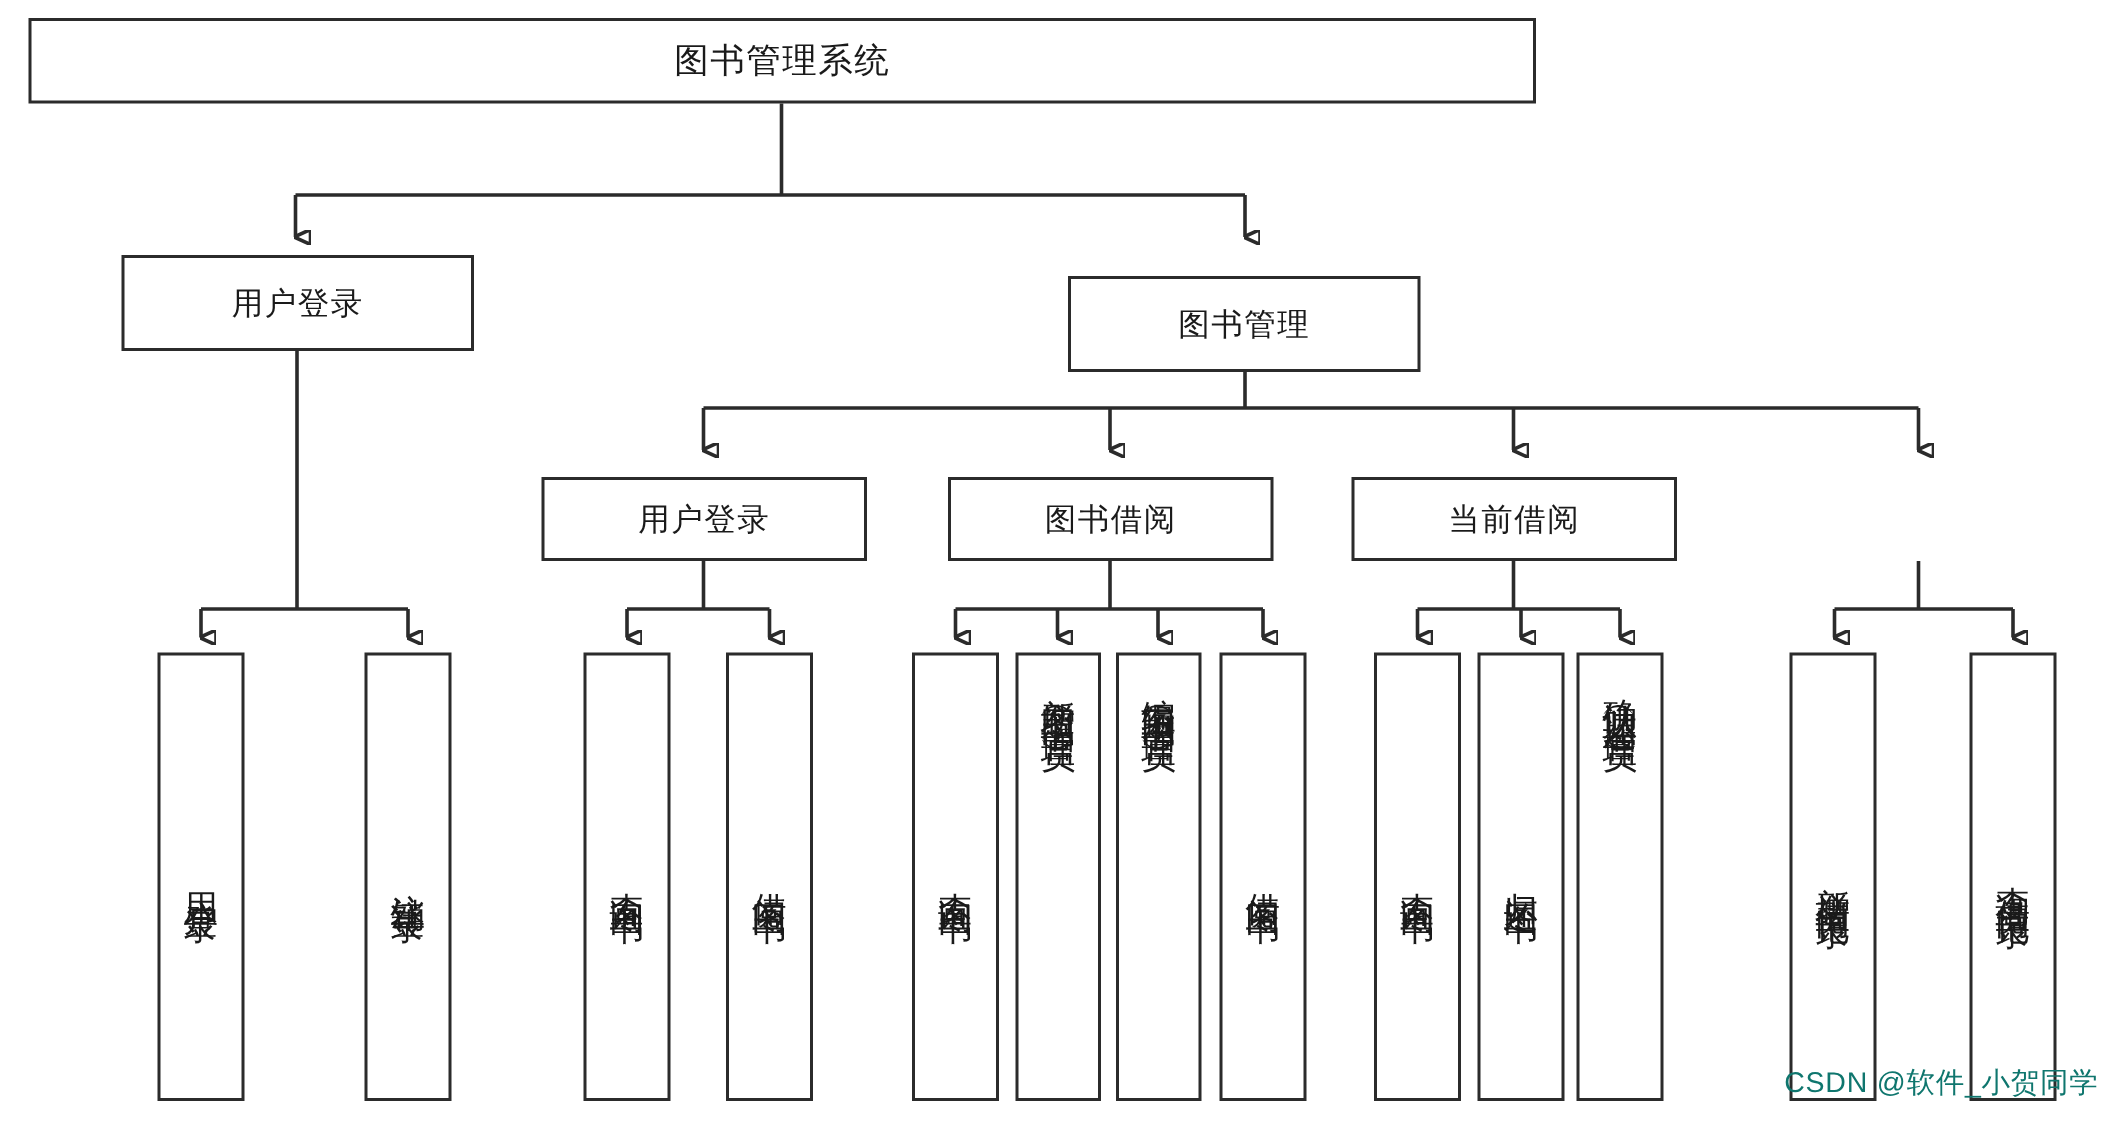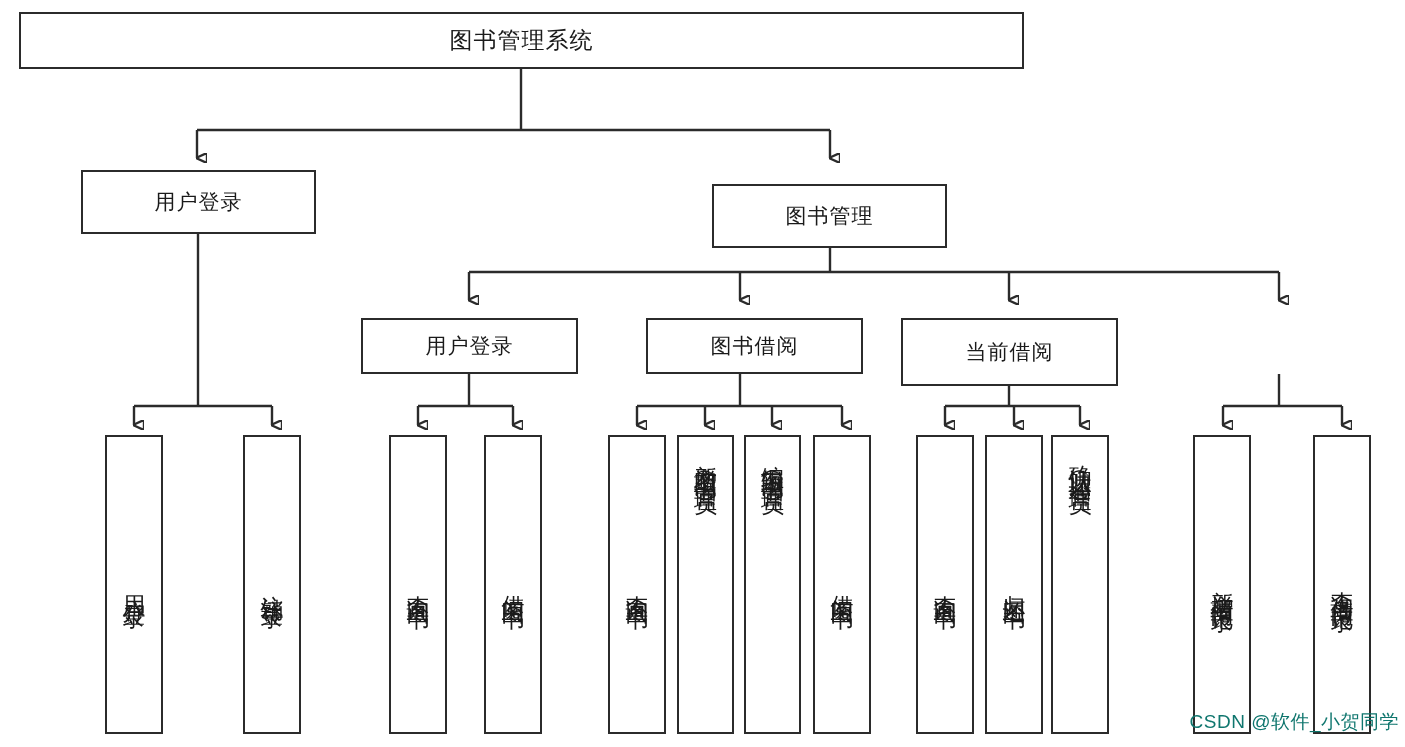--- a/index.html
+++ b/index.html
@@ -115,7 +115,7 @@
   <div class="node lvl3" style="left:361px;top:318px;width:217px;height:56px;">
     <span>用户登录</span>
   </div>
-  <div class="node lvl3" style="left:646px;top:318px;width:217px;height:56px;">
+  <div class="node lvl3" style="left:632px;top:318px;width:217px;height:56px;">
     <span>图书借阅</span>
   </div>
   <div class="node lvl3" style="left:901px;top:318px;width:217px;height:68px;">

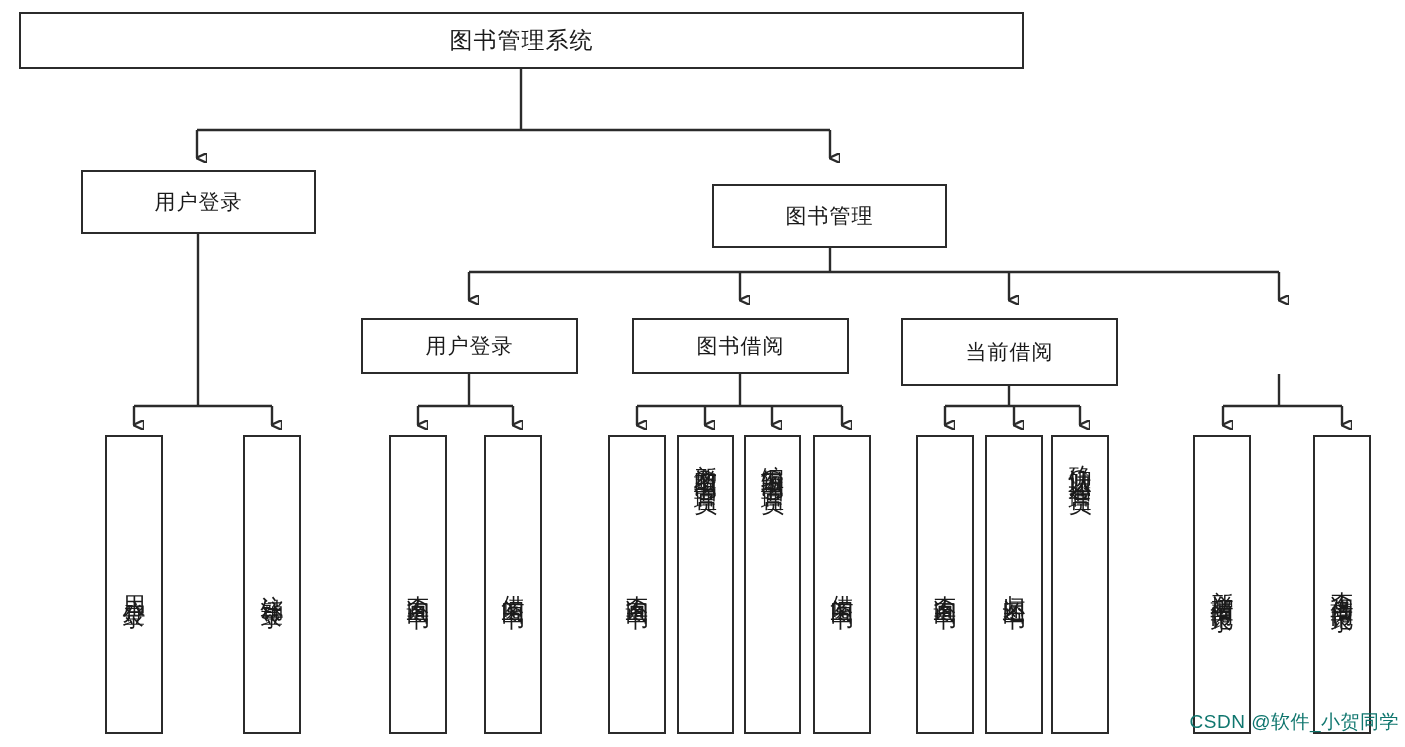--- a/index.html
+++ b/index.html
@@ -118,7 +118,7 @@
   <div class="node lvl3" style="left:632px;top:318px;width:217px;height:56px;">
     <span>图书借阅</span>
   </div>
-  <div class="node lvl3" style="left:901px;top:318px;width:217px;height:68px;">
+  <div class="node lvl3" style="left:901px;top:318px;width:217px;height:56px;">
     <span>当前借阅</span>
   </div>
 

